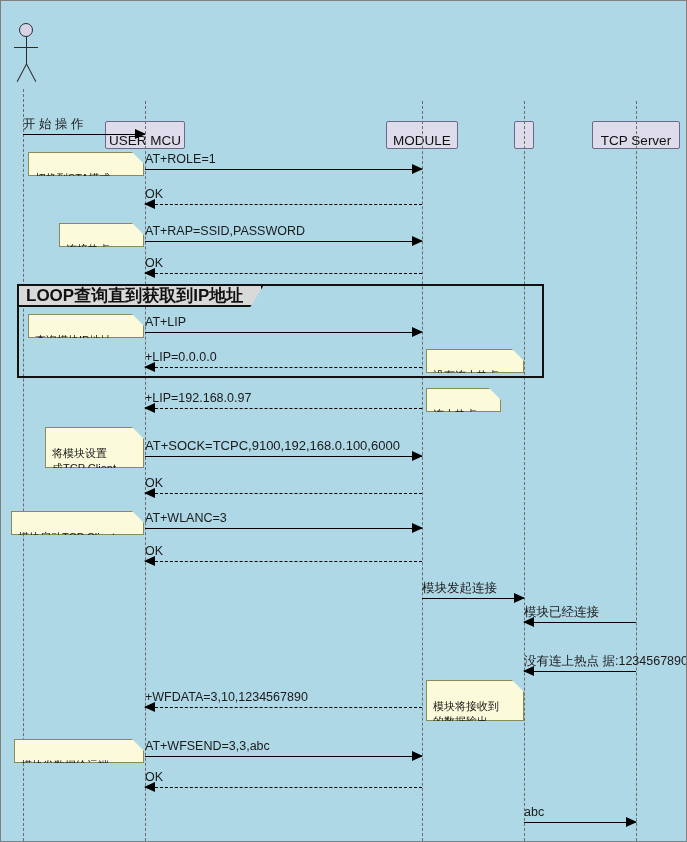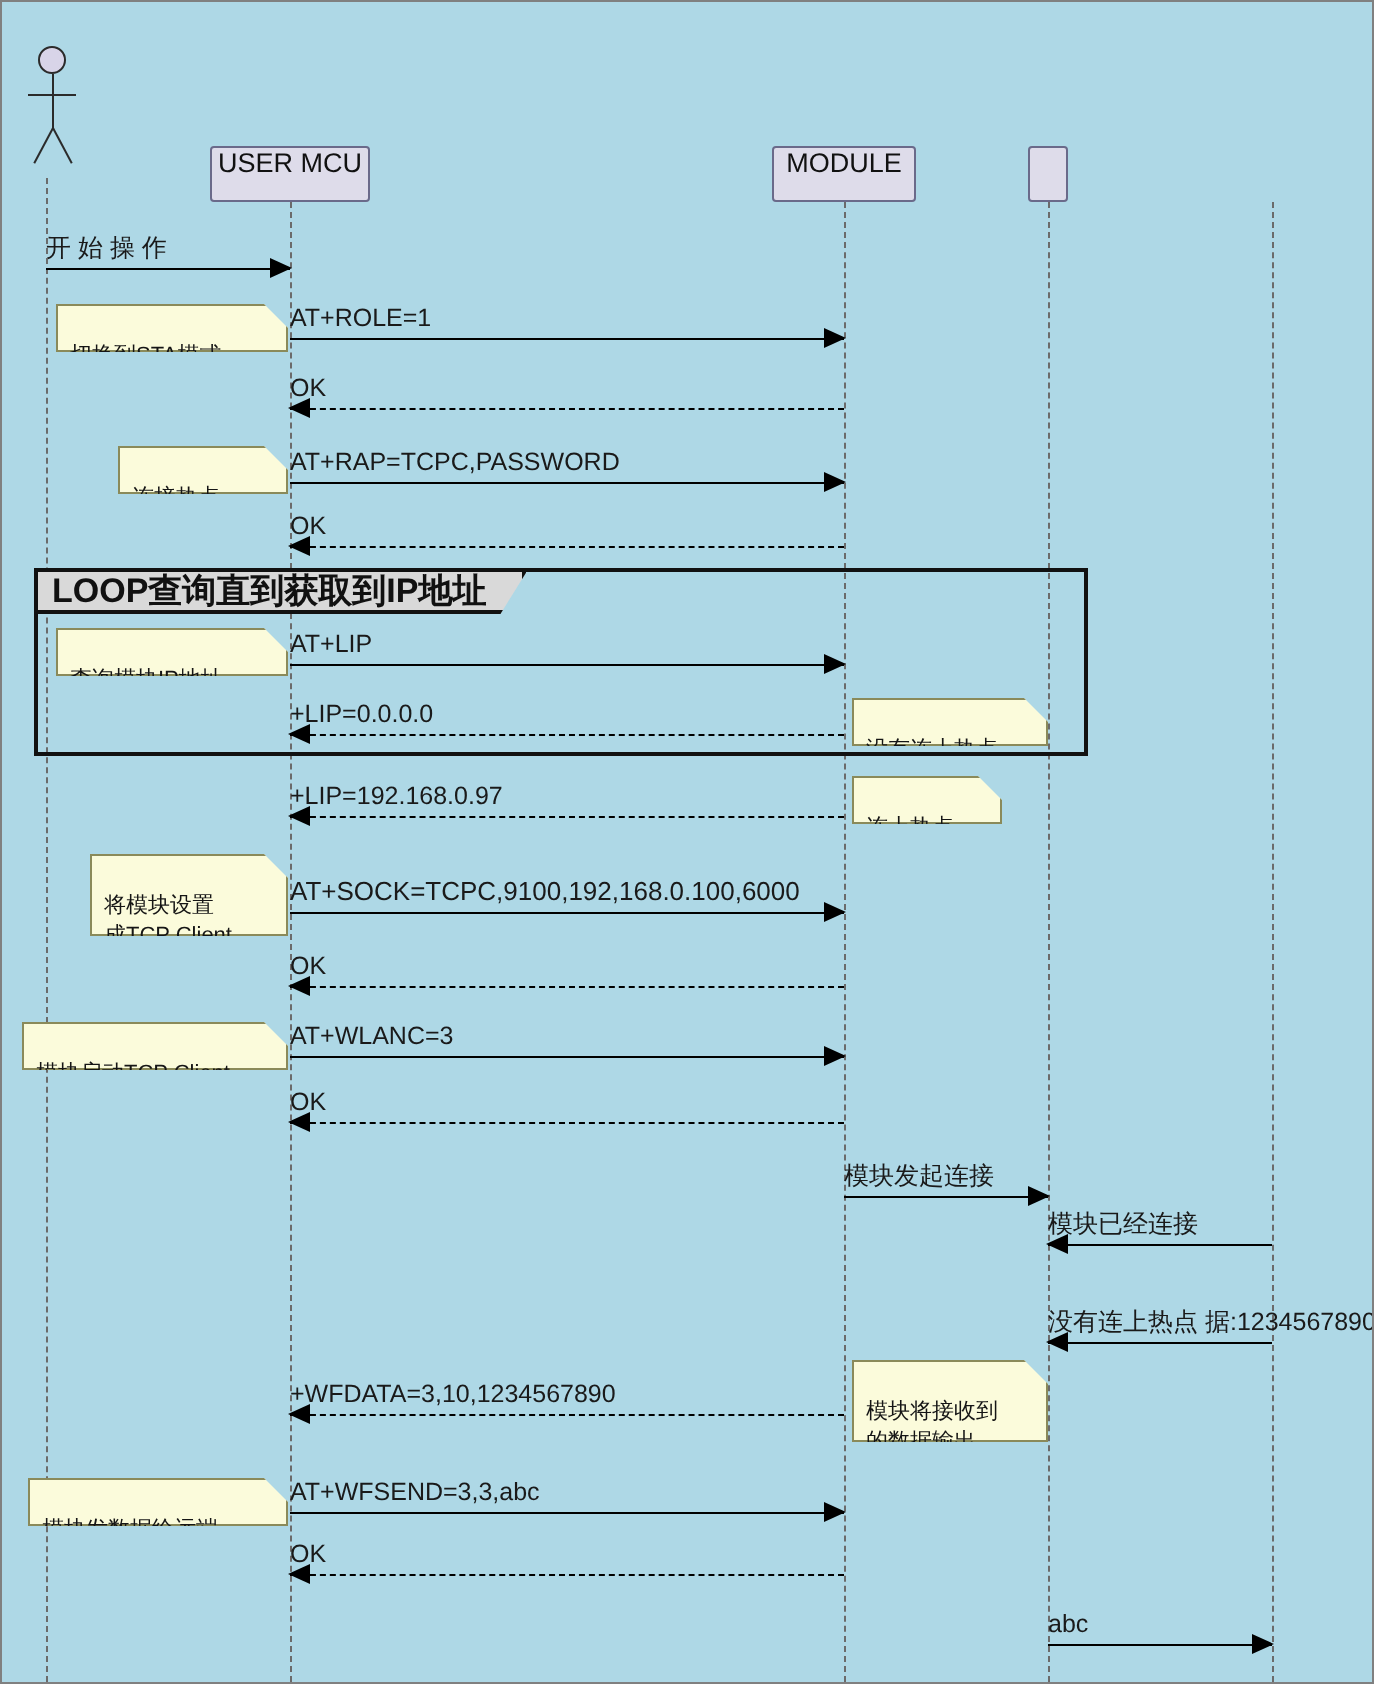--- a/index.html
+++ b/index.html
@@ -36,8 +36,8 @@
     border: 1.2px solid #6a6a8a;
     border-radius: 2px;
     box-sizing: border-box;
-    display: flex; align-items: flex-start; justify-content: center;
-    font-size: 13.5px; color: #111; white-space: nowrap;
+    display: flex; align-items: flex-end; justify-content: center;
+    font-size: 13.5px; color: #111; white-space: nowrap; margin-top: 48px;
   }
 
   

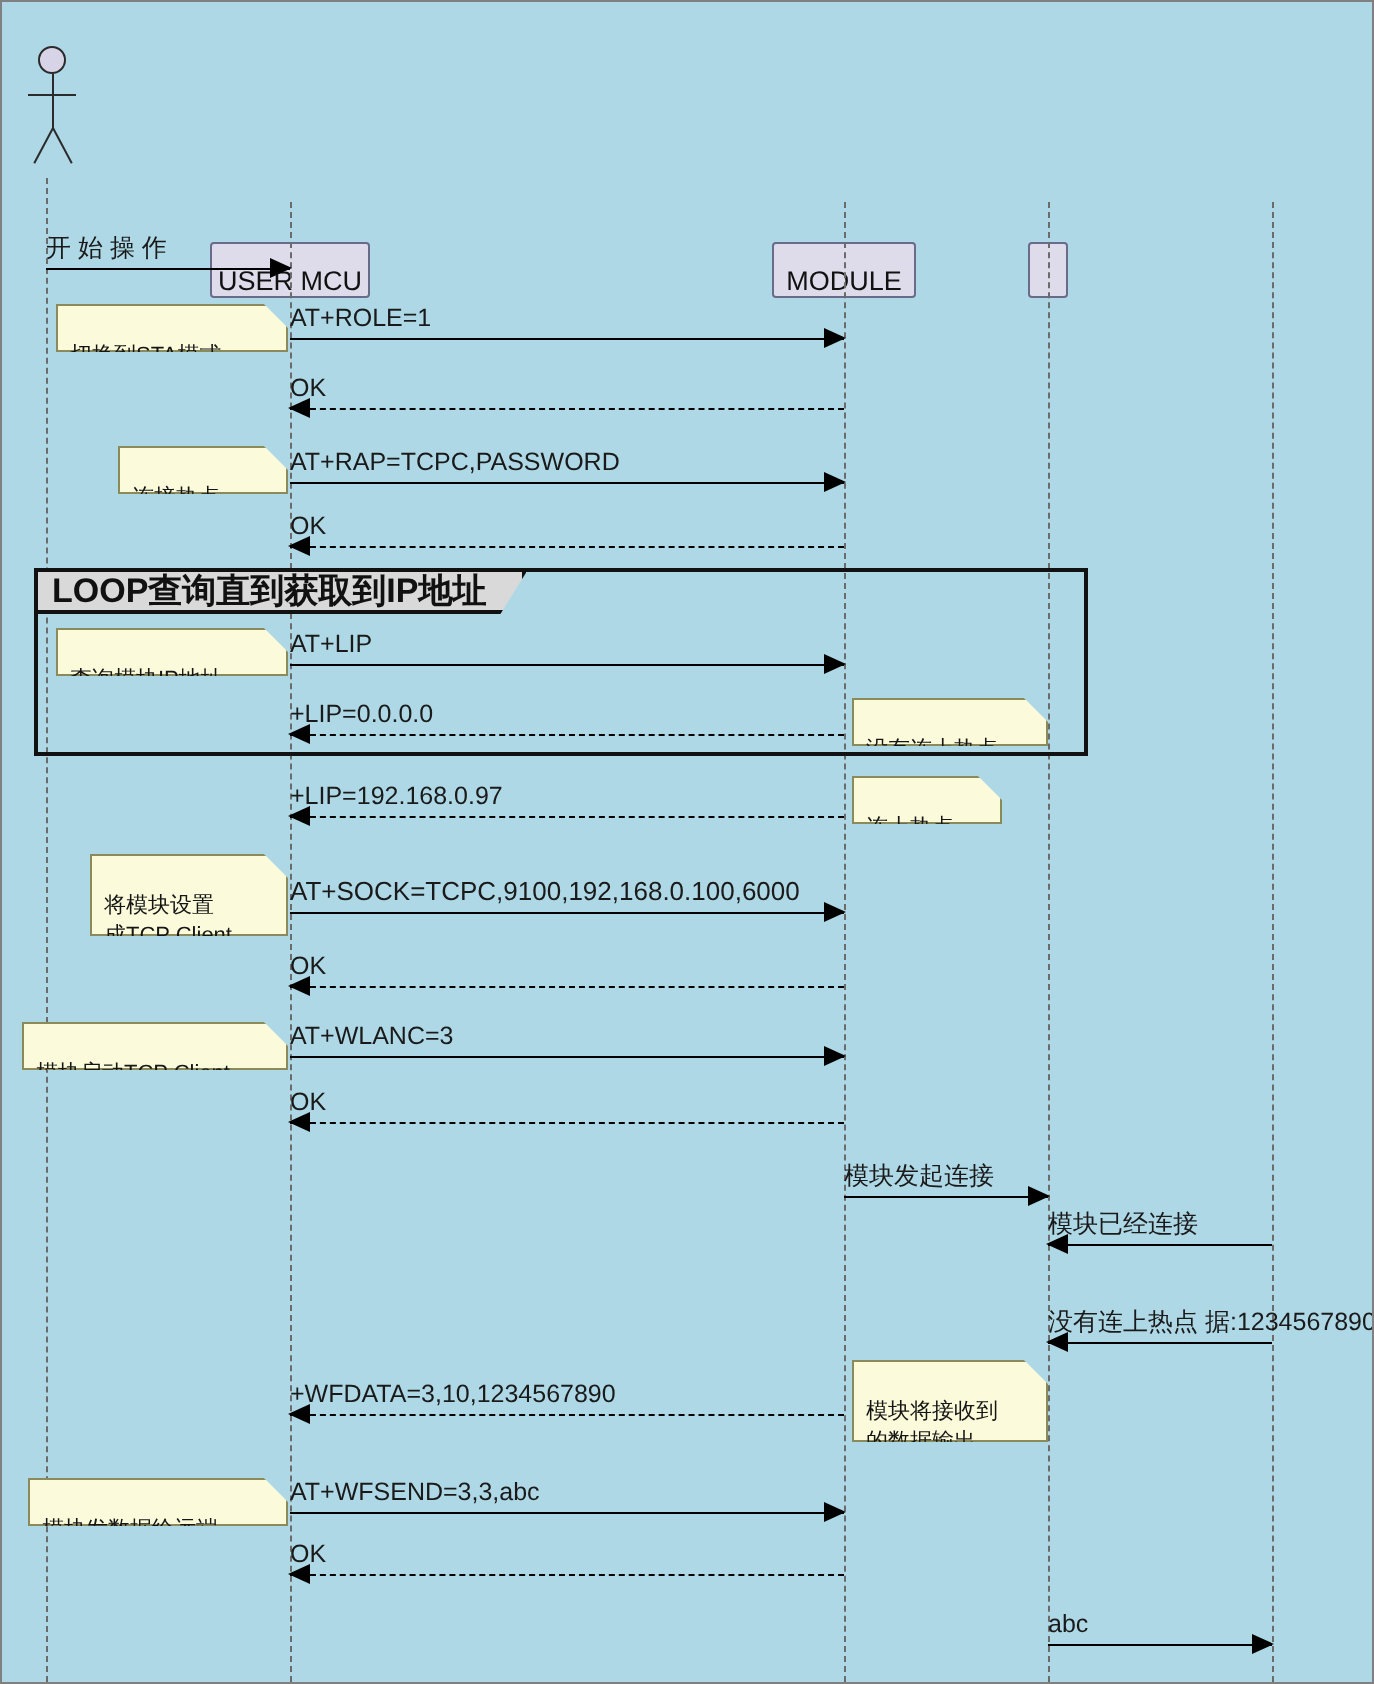--- a/index.html
+++ b/index.html
@@ -141,6 +141,9 @@
   <div class="pbox" style="left:513px; top:72px; width:20px; height:28px;">
     <span></span>
   </div>
+  <div class="pbox" style="left:591px; top:72px; width:88px; height:28px;">
+    <span>TCP Server</span>
+  </div>
 
   <div class="lifeline" style="left:22px;  top:88px;  height:752px;"></div>
   <div class="lifeline" style="left:144px; top:100px; height:740px;"></div>

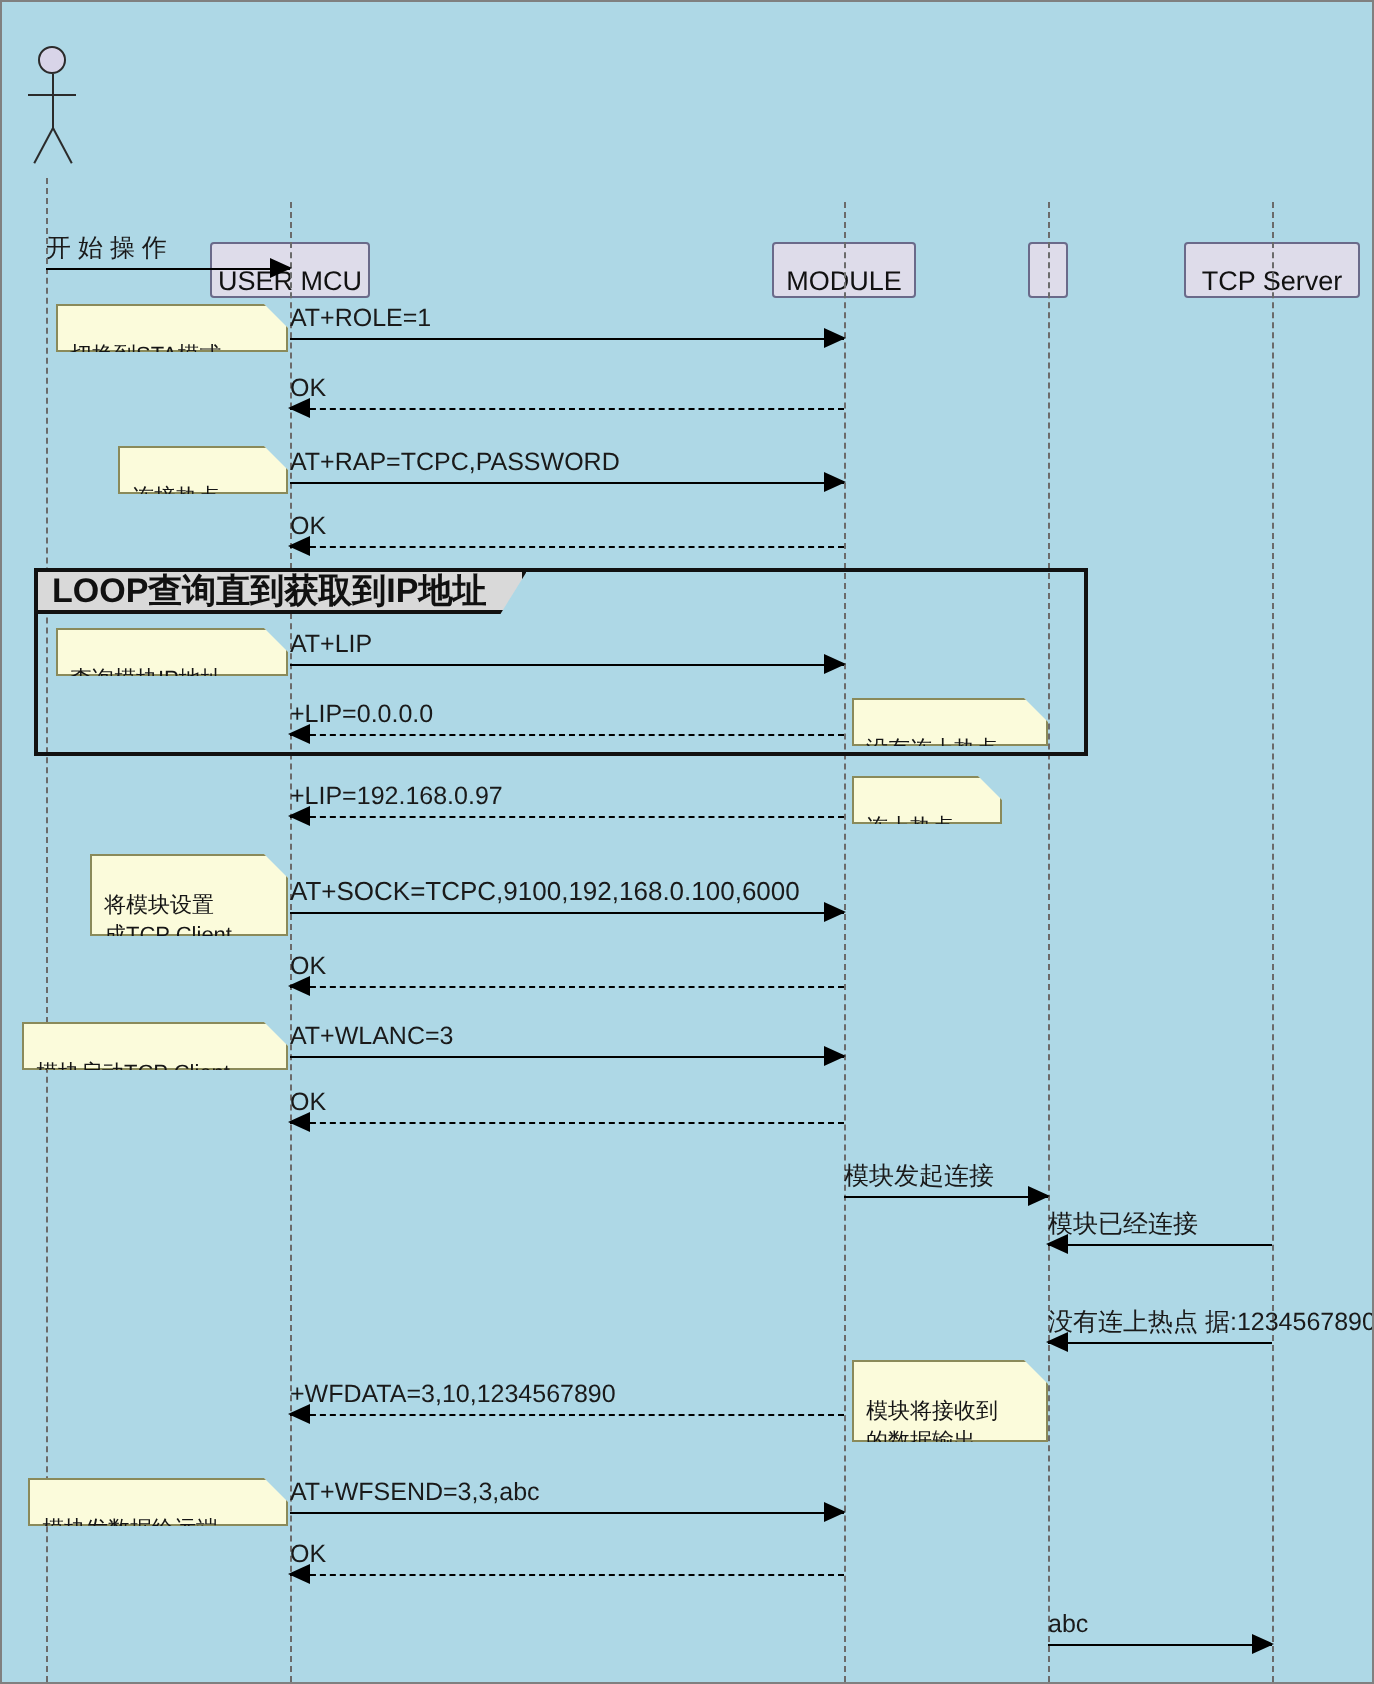--- a/index.html
+++ b/index.html
@@ -177,7 +177,7 @@
   <div class="msg" style="left:144px; top:240px; width:277px;">
     <div class="line"></div>
     <div class="arrowhead right"></div>
-    <div class="label">AT+RAP=TCPC,PASSWORD</div>
+    <div class="label">AT+RAP=SSID,PASSWORD</div>
   </div>
 
   <div class="msg dashed" style="left:144px; top:272px; width:277px;">

